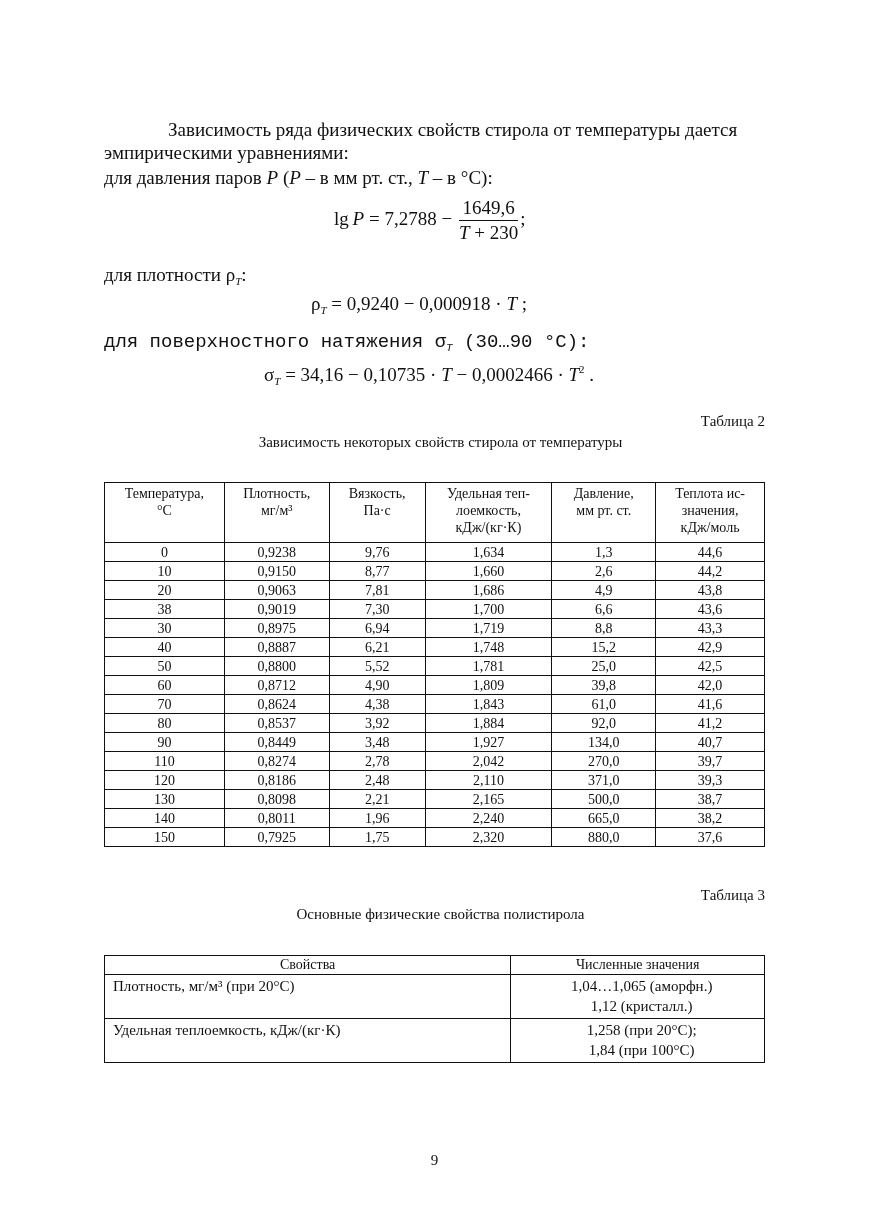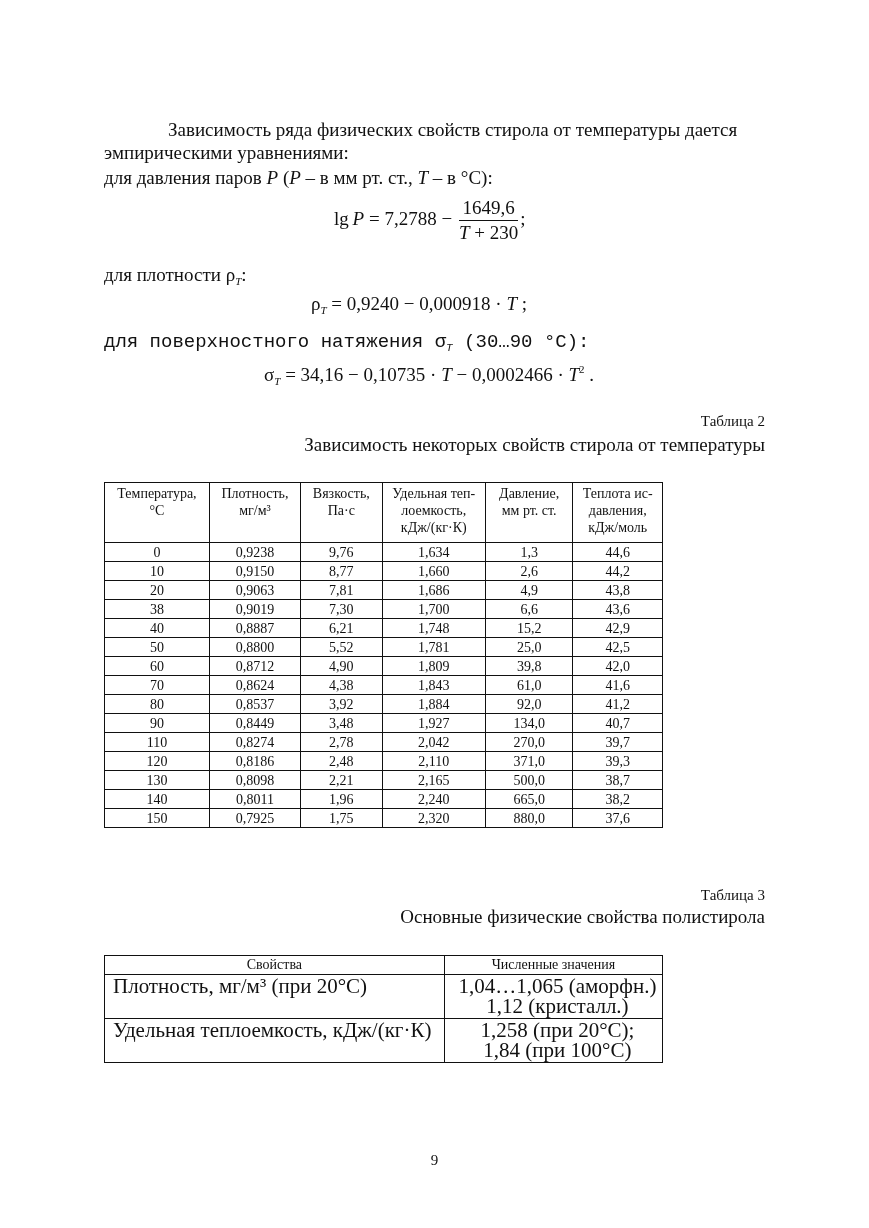--- a/index.html
+++ b/index.html
@@ -15,7 +15,7 @@
   sub.s { font-size: 11px; vertical-align: -4px; font-style: italic; }
   sup.s { font-size: 11px; vertical-align: 8px; }
   .tlabel { position: absolute; right: 0; font-size: 15px; }
-  .tcaption { position: absolute; left: 0; width: 661px; text-align: right; font-size: 19px; }
+  .tcaption { position: absolute; left: 6px; width: 661px; text-align: center; font-size: 15px; }
   table { border-collapse: collapse; position: absolute; left: 0; width: 559px; font-size: 14px; }
   td, th { border: 1px solid #111; font-weight: normal; padding: 0 2px; }
   #t2 th { vertical-align: top; text-align: center; line-height: 17px; height: 57px; padding-top: 2px; }

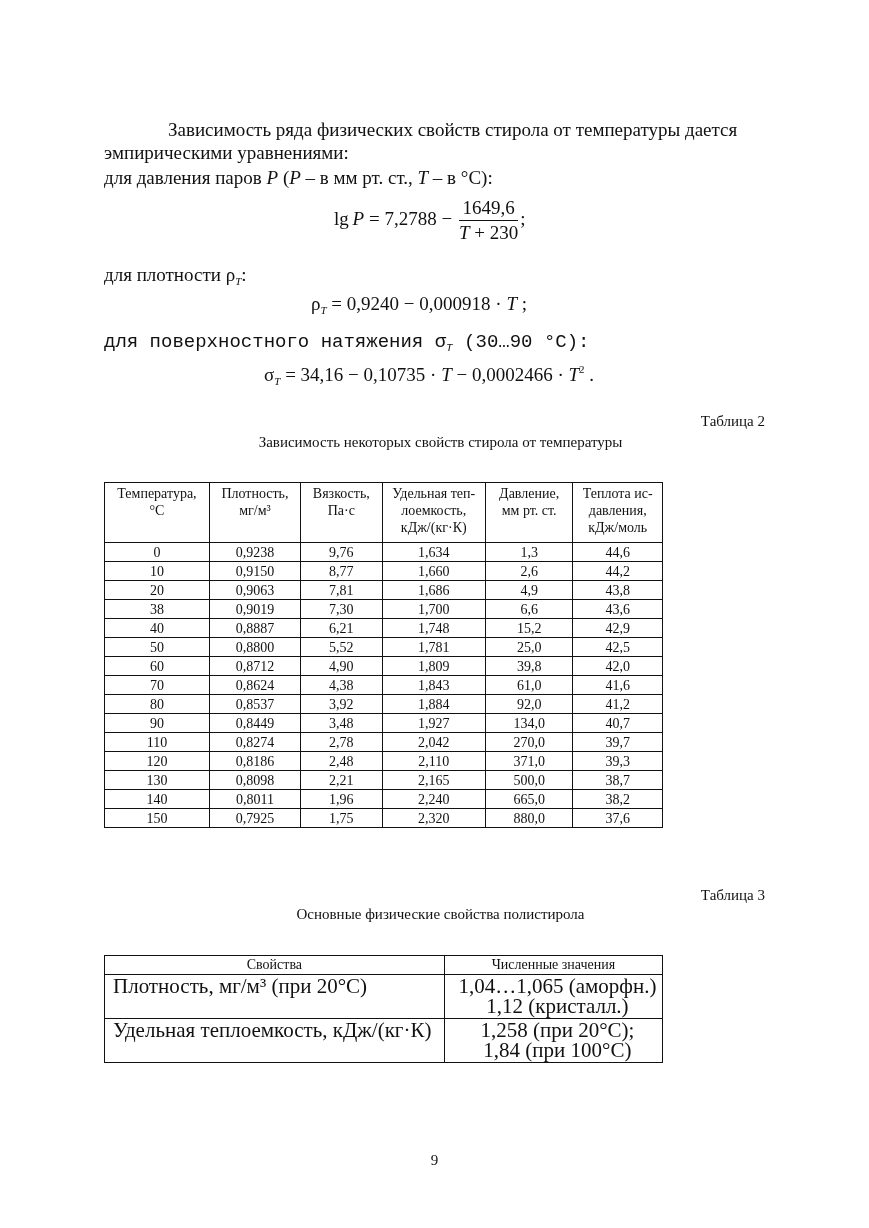--- a/index.html
+++ b/index.html
@@ -16,7 +16,7 @@
   sup.s { font-size: 11px; vertical-align: 8px; }
   .tlabel { position: absolute; right: 0; font-size: 15px; }
   .tcaption { position: absolute; left: 6px; width: 661px; text-align: center; font-size: 15px; }
-  table { border-collapse: collapse; position: absolute; left: 0; width: 559px; font-size: 14px; }
+  table { border-collapse: collapse; position: absolute; left: 0; width: 661px; font-size: 14px; }
   td, th { border: 1px solid #111; font-weight: normal; padding: 0 2px; }
   #t2 th { vertical-align: top; text-align: center; line-height: 17px; height: 57px; padding-top: 2px; }
   #t2 td { text-align: center; height: 18px; line-height: 17px; padding: 0; }

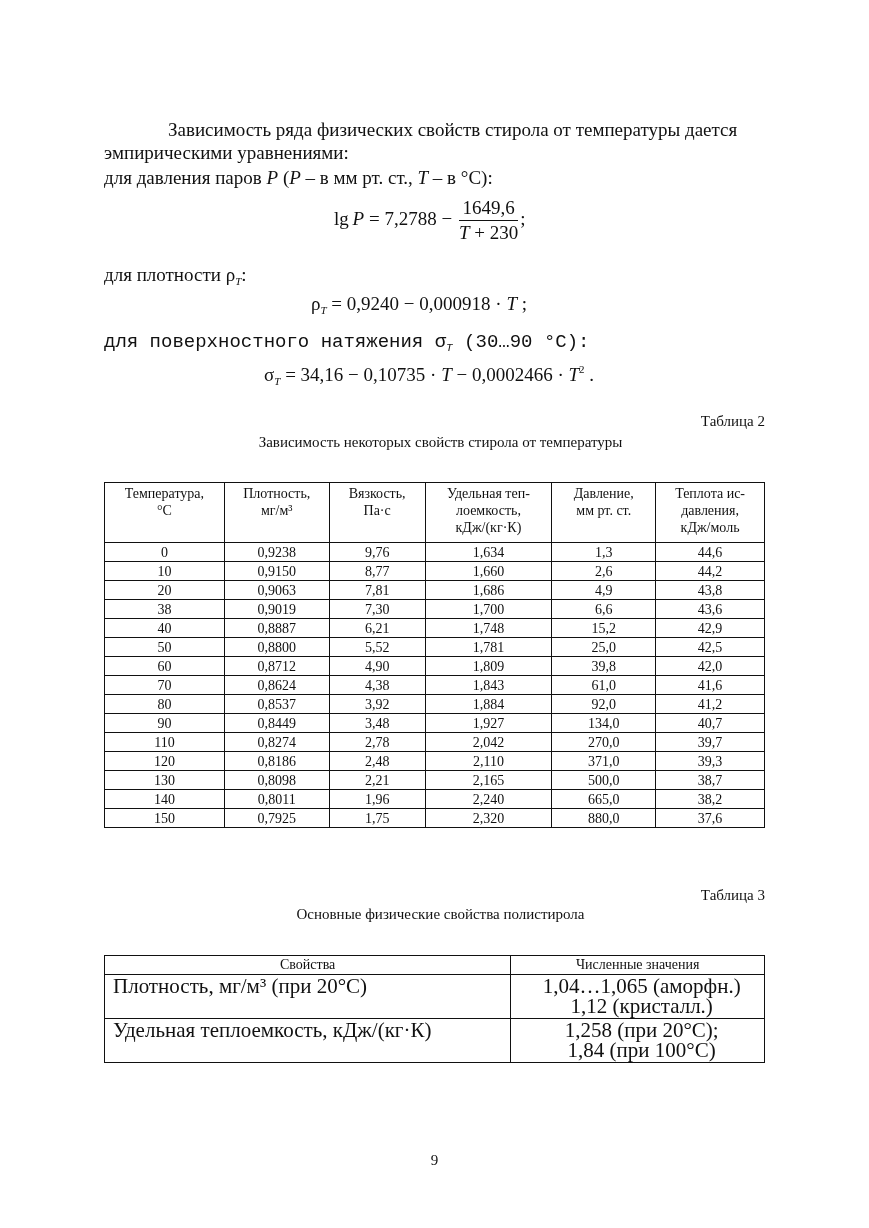--- a/index.html
+++ b/index.html
@@ -75,7 +75,7 @@
         <th><span>Вязкость,</span><br><span>Па·с</span></th>
         <th><span>Удельная теп-</span><br><span>лоемкость,</span><br><span>кДж/(кг·К)</span></th>
         <th><span>Давление,</span><br><span>мм рт. ст.</span></th>
-        <th><span>Теплота ис-</span><br><span>давления,</span><br><span>кДж/моль</span></th>
+        <th><span>Теплота ис-</span><br><span>значения,</span><br><span>кДж/моль</span></th>
       </tr>
     </thead>
     <tbody id="t2body">

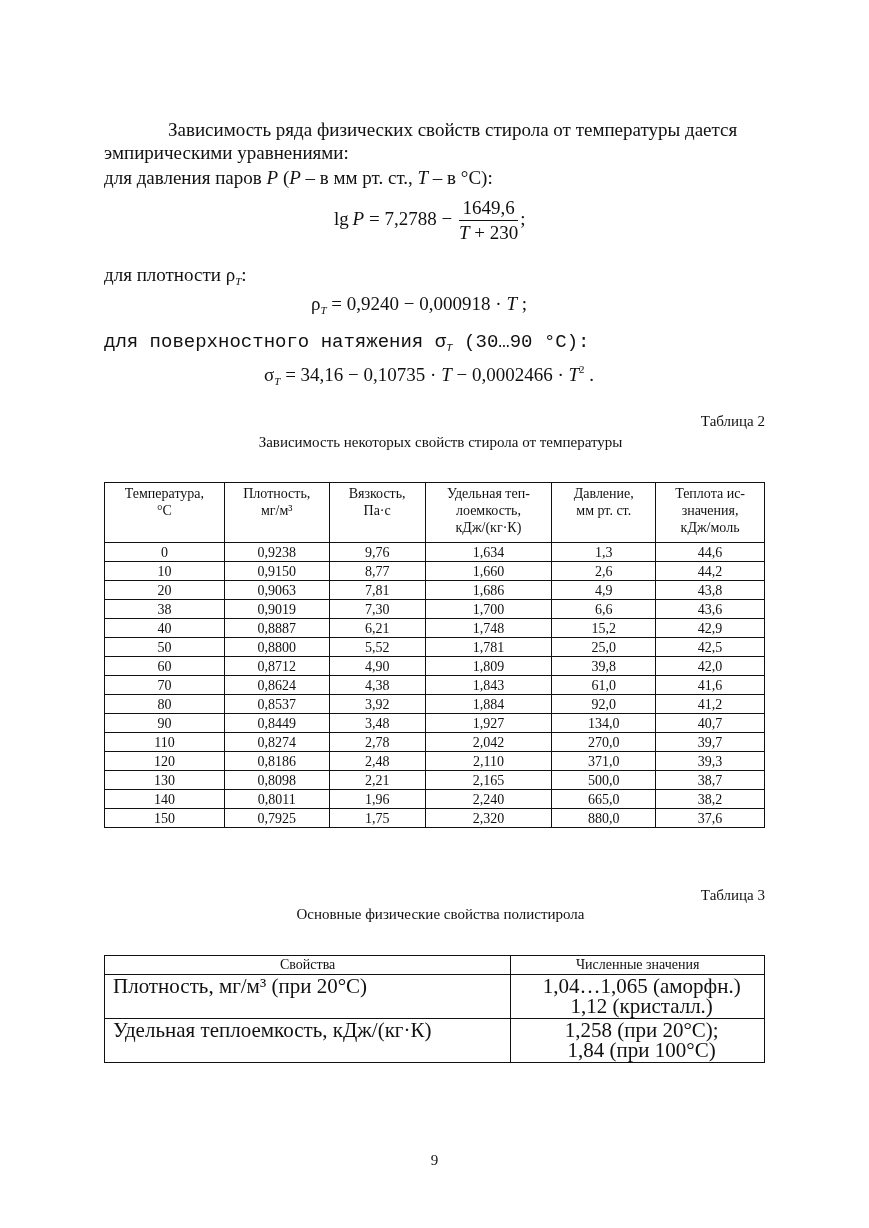--- a/index.html
+++ b/index.html
@@ -112,6 +112,14 @@
           <td>43,6</td>
         </tr>
         <tr>
+          <td>30</td>
+          <td>0,8975</td>
+          <td>6,94</td>
+          <td>1,719</td>
+          <td>8,8</td>
+          <td>43,3</td>
+        </tr>
+        <tr>
           <td>40</td>
           <td>0,8887</td>
           <td>6,21</td>

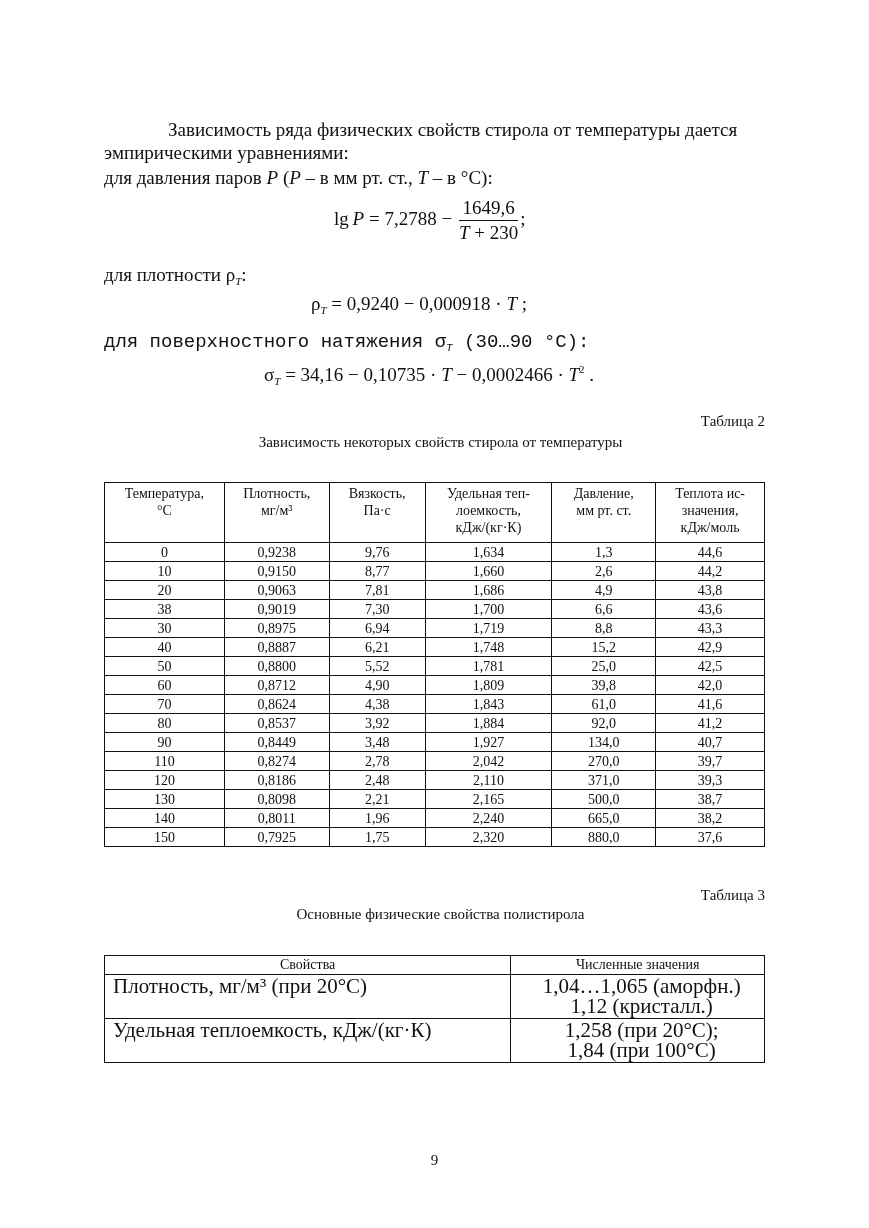--- a/index.html
+++ b/index.html
@@ -21,7 +21,7 @@
   #t2 th { vertical-align: top; text-align: center; line-height: 17px; height: 57px; padding-top: 2px; }
   #t2 td { text-align: center; height: 18px; line-height: 17px; padding: 0; }
   #t3 th { text-align: center; height: 18px; line-height: 18px; }
-  #t3 td { vertical-align: top; line-height: 20px; font-size: 21px; padding: 1px 0 2px 8px; }
+  #t3 td { vertical-align: top; line-height: 20px; font-size: 15px; padding: 1px 0 2px 8px; }
   #t3 td.v { text-align: center; }
   .pageno { position: absolute; left: 0; width: 869px; top: 1152px; text-align: center; font-size: 15px; }
 </style>

